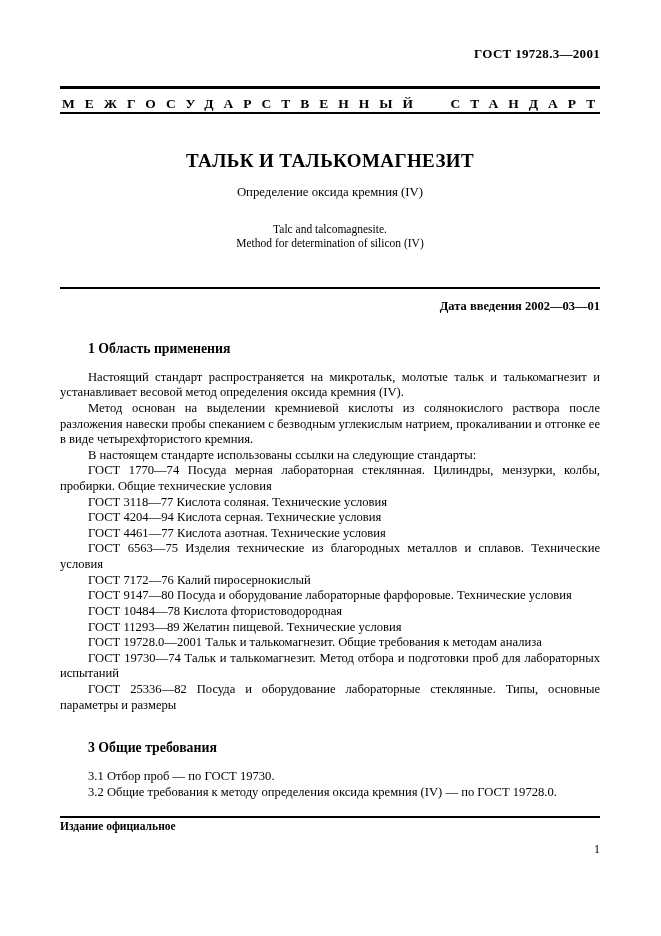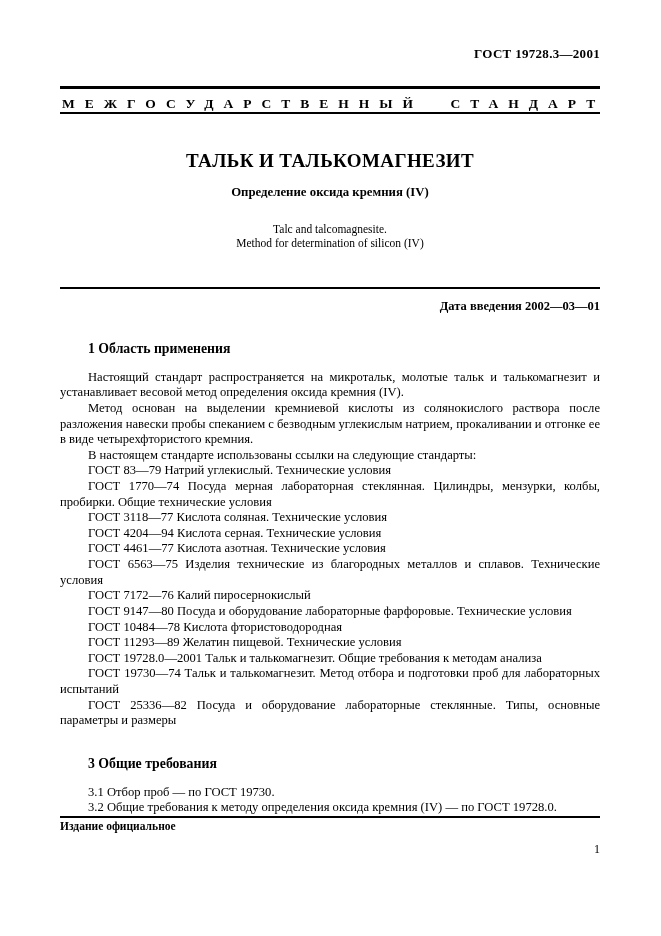--- a/index.html
+++ b/index.html
@@ -49,7 +49,7 @@
   .subtitle-ru {
     margin-top: 13px;
     text-align: center;
-    font-weight: bold;
+    font-weight: normal;
     font-size: 12.8px;
   }
   .title-en {

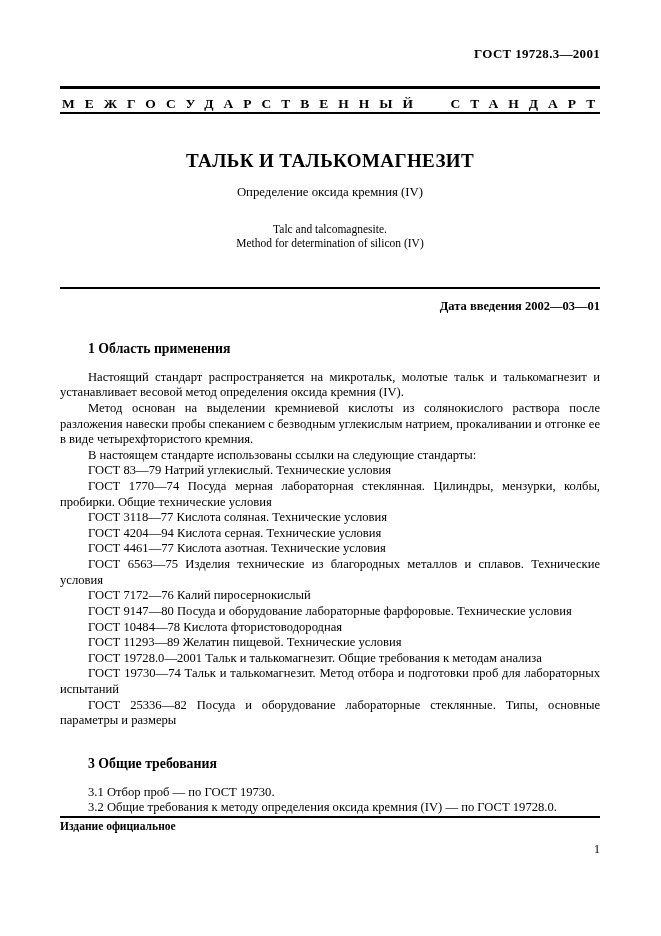--- a/index.html
+++ b/index.html
@@ -130,7 +130,6 @@
 
   <div>
     <p class="para">В настоящем стандарте использованы ссылки на следующие стандарты:</p>
-    <p class="para">ГОСТ 83—79  Натрий углекислый. Технические условия</p>
     <p class="para">ГОСТ 1770—74  Посуда мерная лабораторная стеклянная. Цилиндры, мензурки, колбы, пробирки. Общие технические условия</p>
     <p class="para">ГОСТ 3118—77  Кислота соляная. Технические условия</p>
     <p class="para">ГОСТ 4204—94  Кислота серная. Технические условия</p>

